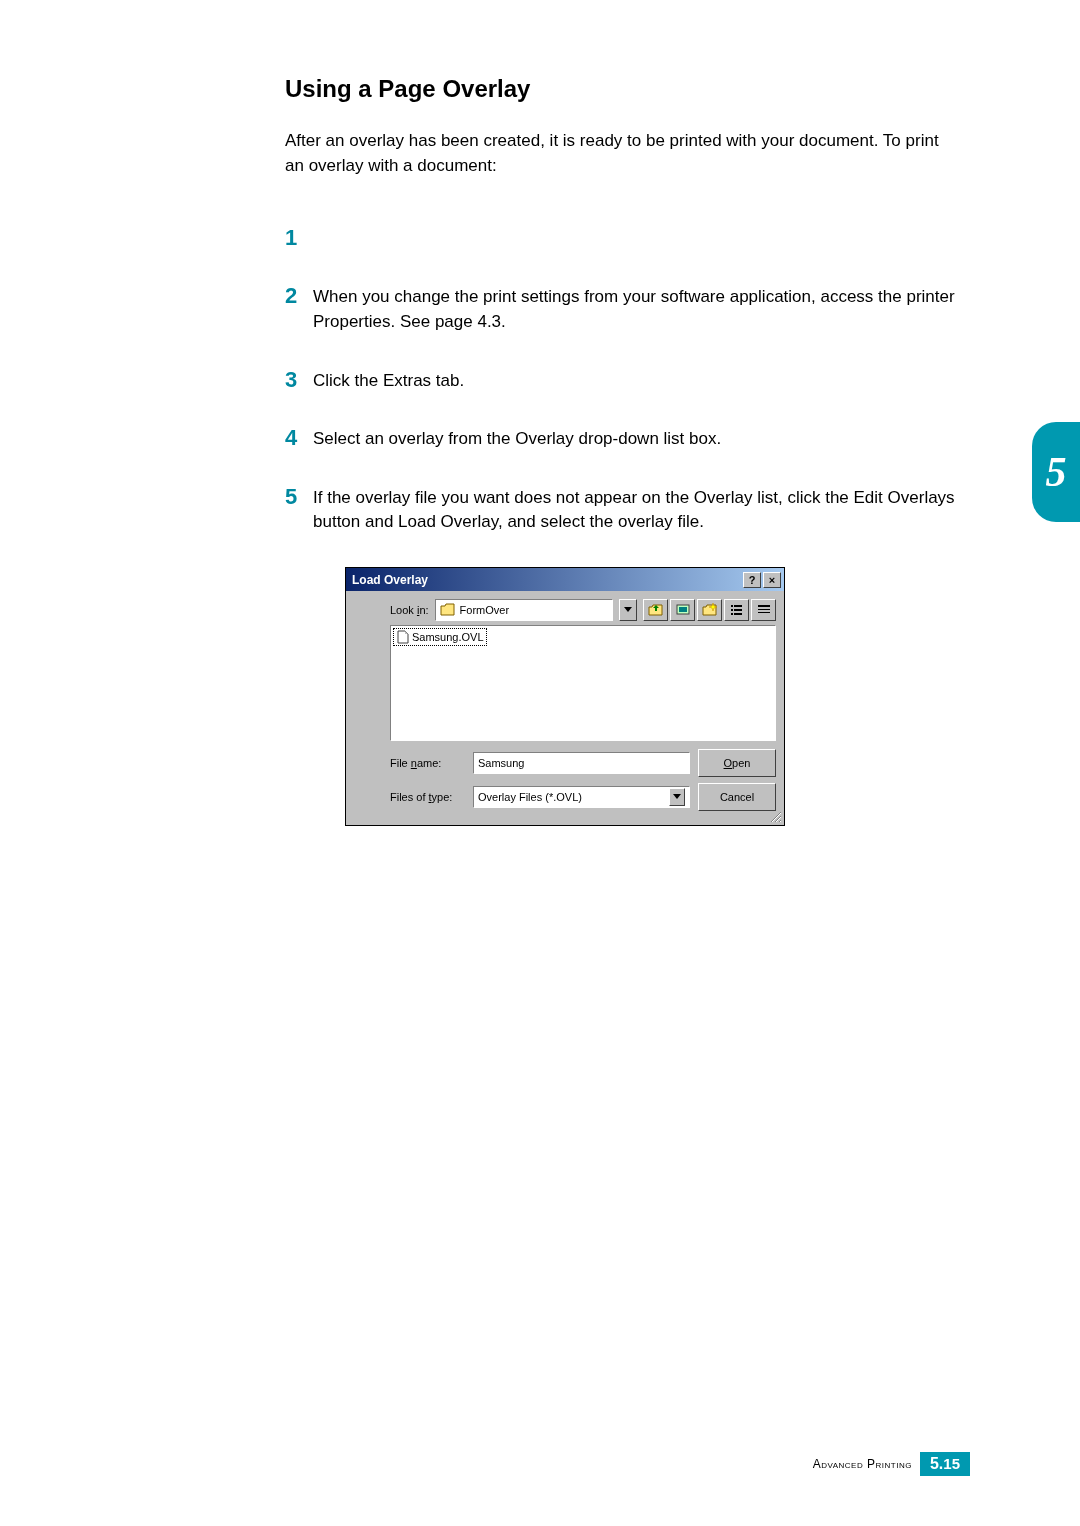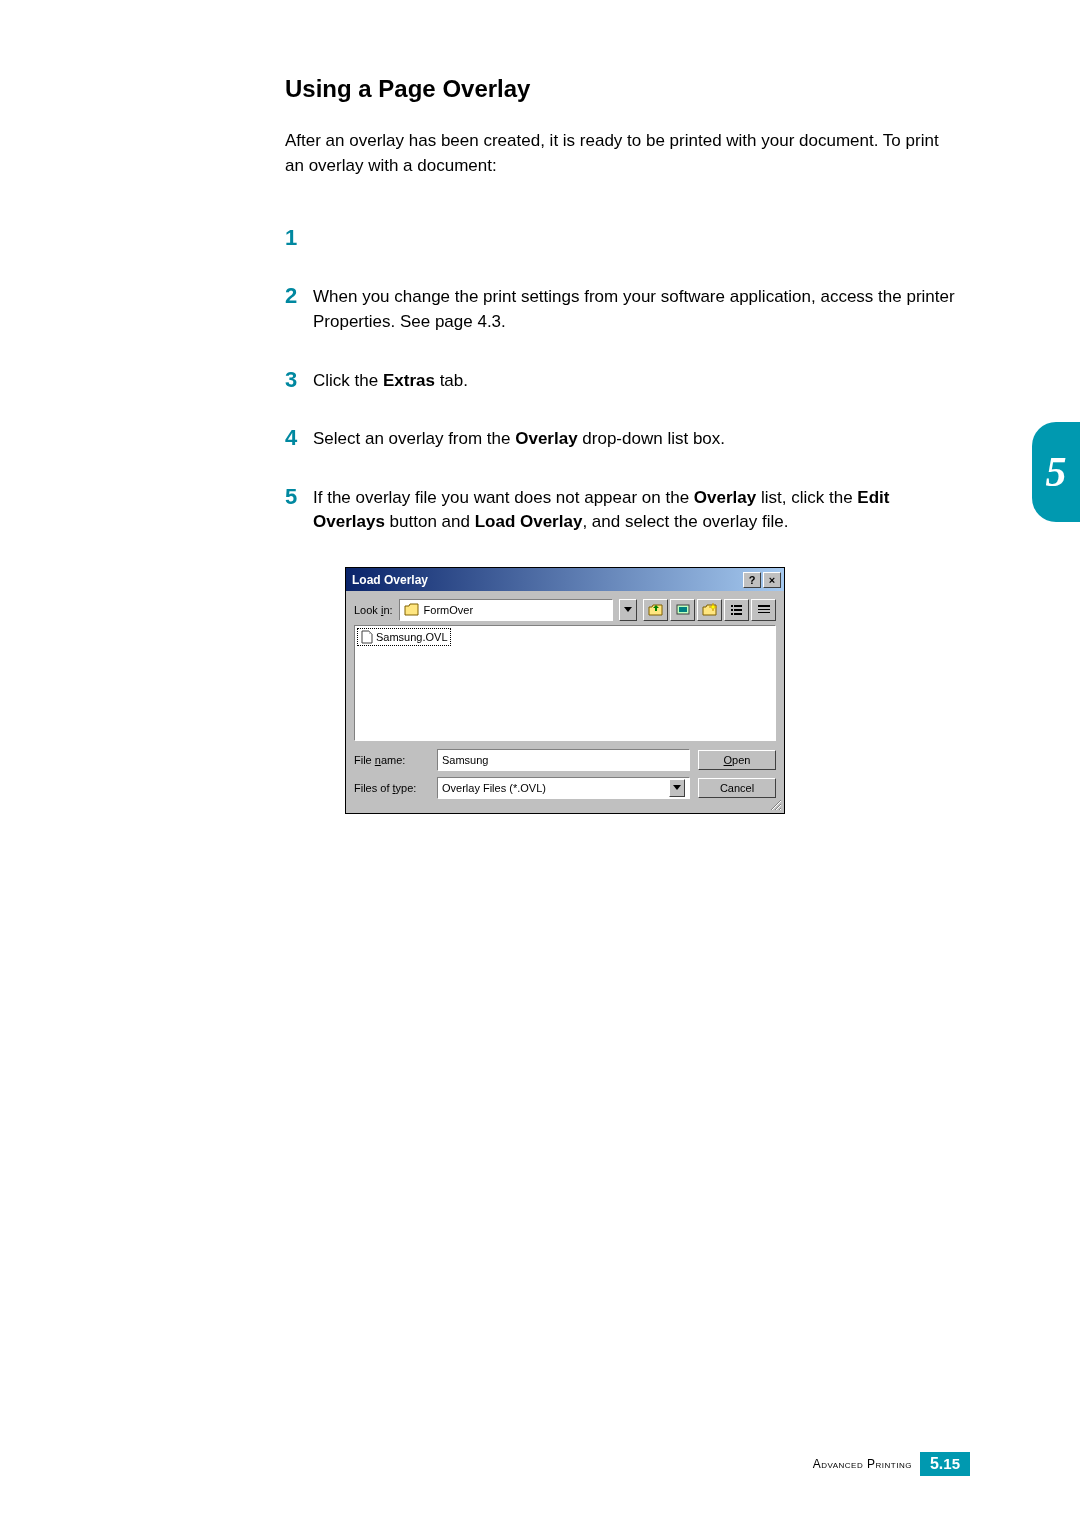--- a/index.html
+++ b/index.html
@@ -49,7 +49,7 @@
       padding-top: 2px;
     }
     .step-text b {
-      font-weight: bold;
+      font-weight: normal;
     }
     .tab-marker {
       position: absolute;

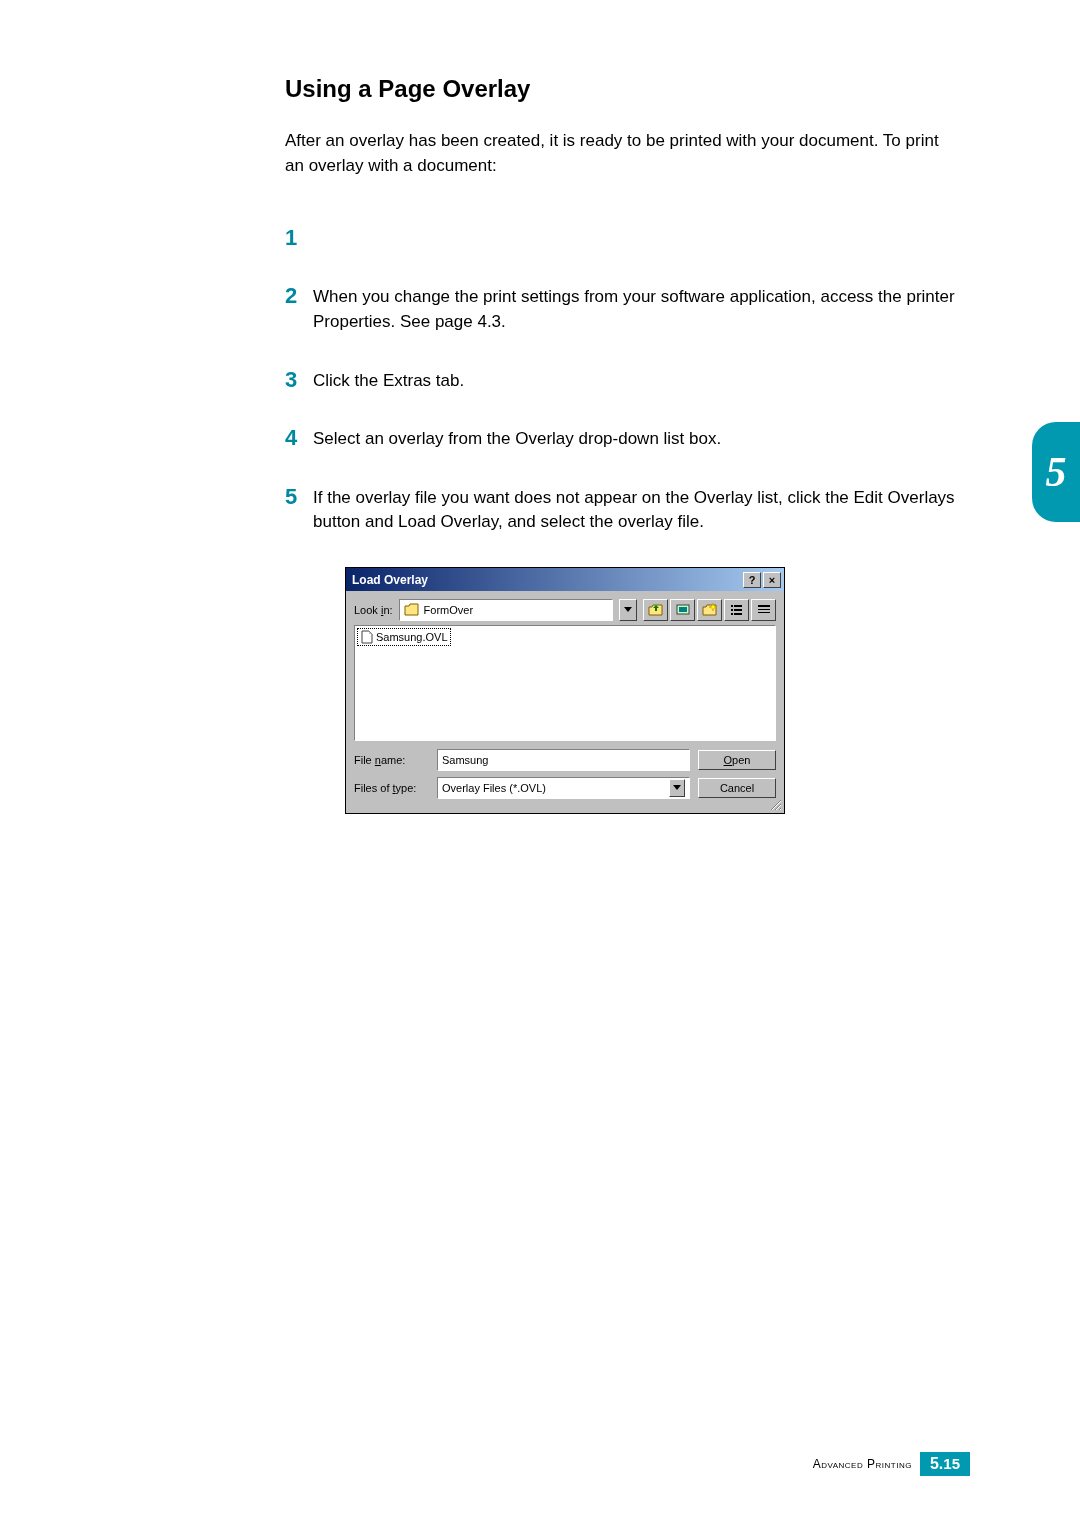--- a/index.html
+++ b/index.html
@@ -113,6 +113,7 @@
     }
     .dialog-body {
       padding: 8px;
+      margin-left: 36px;
     }
     .lookin-row {
       display: flex;

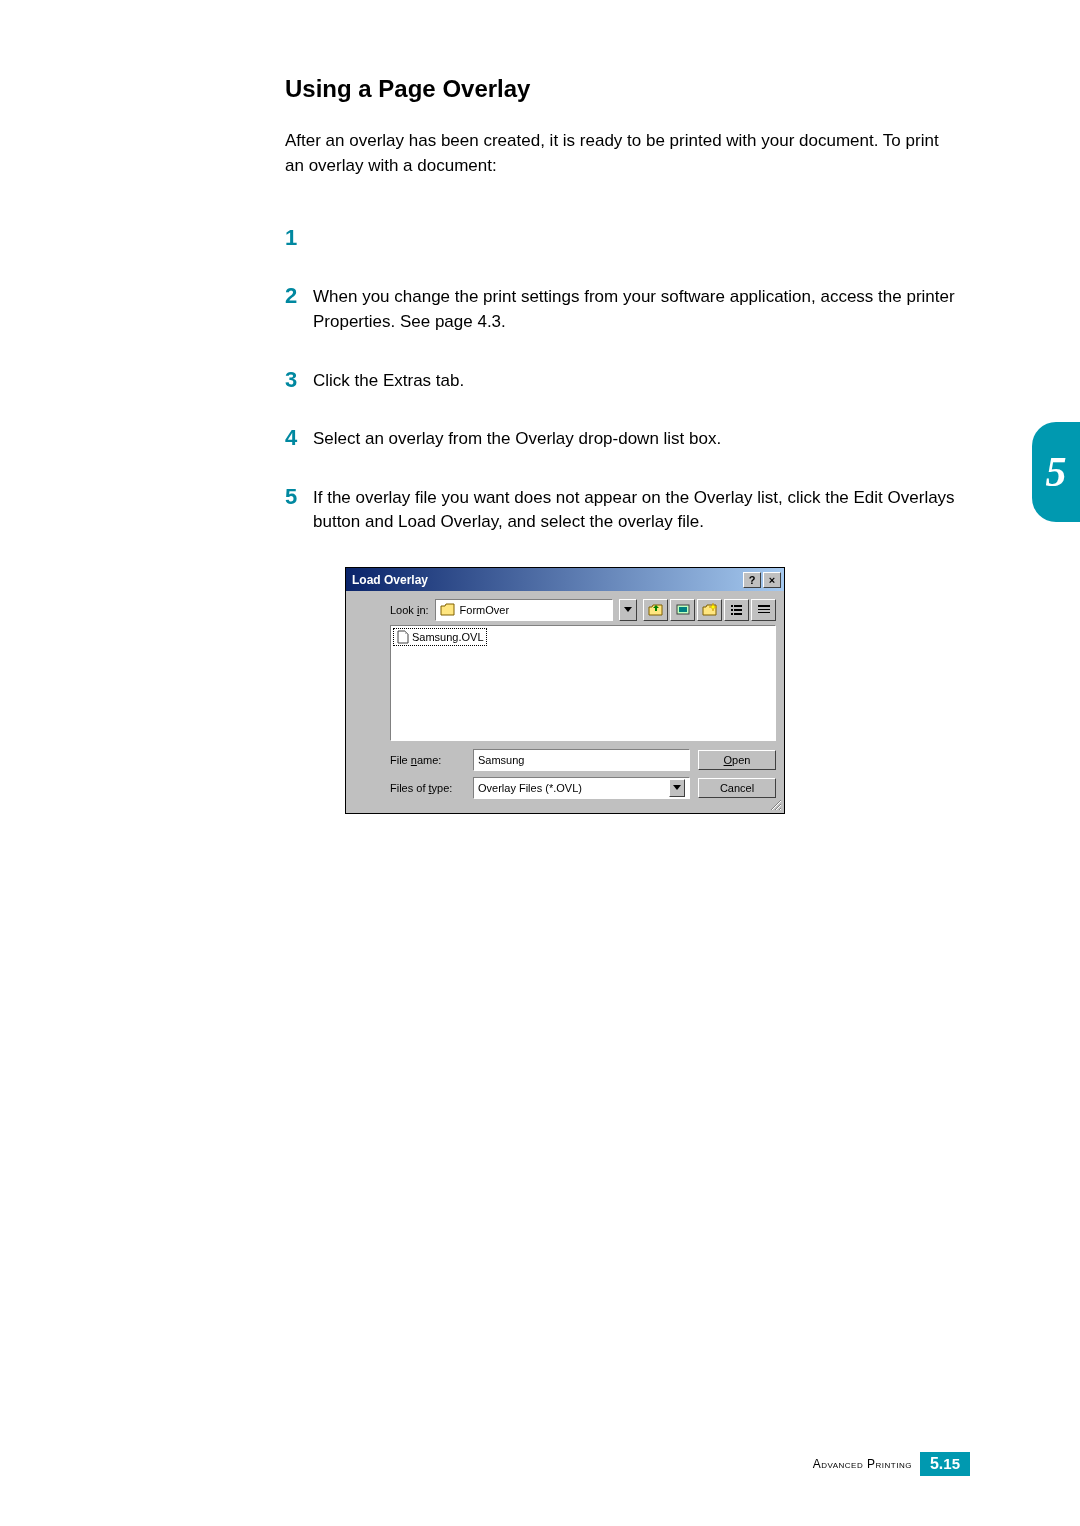--- a/index.html
+++ b/index.html
@@ -220,7 +220,7 @@
     }
     .action-btn {
       width: 78px;
-      height: 20px;
+      height: 28px;
       background: #c0c0c0;
       border: 1px solid #fff;
       border-right-color: #404040;

